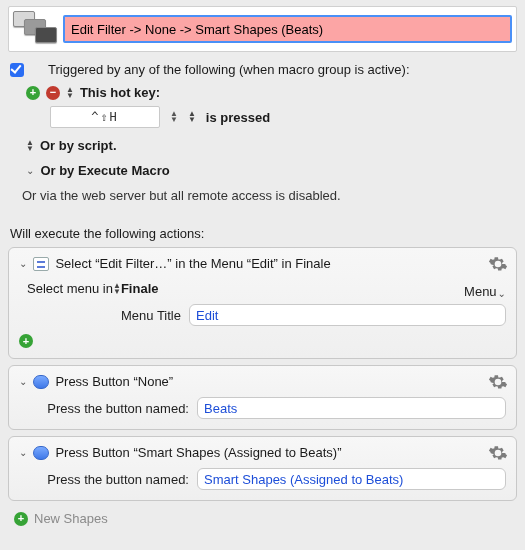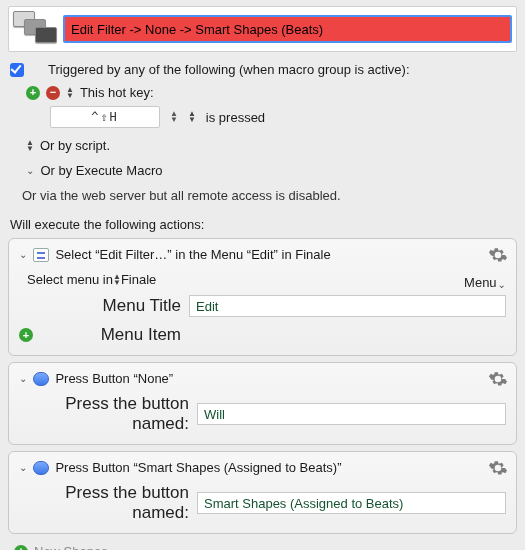--- a/index.html
+++ b/index.html
@@ -41,7 +41,7 @@
     padding: 2px 6px;
     font-size: 13px;
     outline: none;
-    background: #ef4444;
+    background: #fca5a5;
   }
 
   

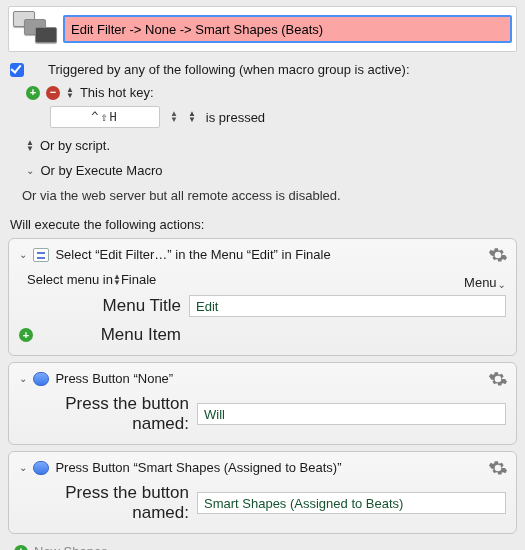--- a/index.html
+++ b/index.html
@@ -78,7 +78,7 @@
   }
   .updown span { display:block; }
 
-  .bold { font-weight: 400; }
+  .bold { font-weight: 700; }
 
   .hotkey-row { margin: 6px 0 0 24px; display: flex; align-items: center; gap: 10px; }
   .hotkey-field {

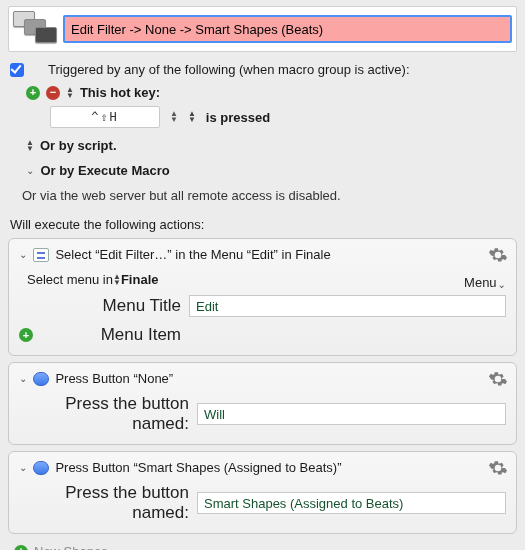--- a/index.html
+++ b/index.html
@@ -99,7 +99,7 @@
 
   .static-line { margin: 10px 0 0 14px; color:#333; }
 
-  .exec-heading { margin-top: 14px; padding: 0 2px; }
+  .exec-heading { margin-top: 23px; padding: 0 2px; }
 
   
   .action-card {

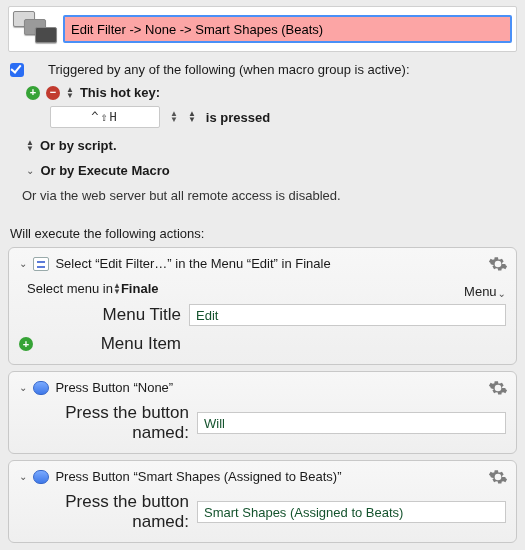--- a/index.html
+++ b/index.html
@@ -152,7 +152,7 @@
     display:flex; align-items:center; margin-top:8px; gap:8px;
   }
   .form-row .label {
-    width: 140px; text-align: right; font-size: 17px; color:#222;
+    width: 140px; text-align: right; font-size: 13px; color:#222;
   }
   .form-row .field {
     flex: 1 1 auto; height: 22px;

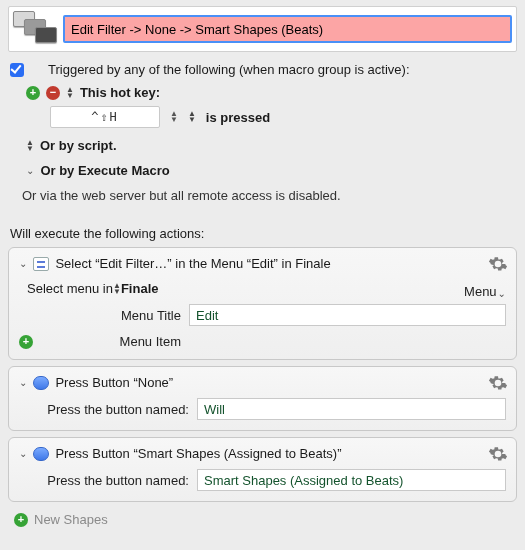--- a/index.html
+++ b/index.html
@@ -156,8 +156,8 @@
   }
   .form-row .field {
     flex: 1 1 auto; height: 22px;
-    border: 1px solid #c9c9c9; background:#fff; border-radius: 0;
-    padding: 2px 6px; font-size: 13px; color:#14532d;
+    border: 1px solid #c9c9c9; background:#fff; border-radius: 6px;
+    padding: 2px 6px; font-size: 13px; color:#1d4ed8;
     display:flex; align-items:center;
   }
   .form-row .mini-plus { width:14px; }

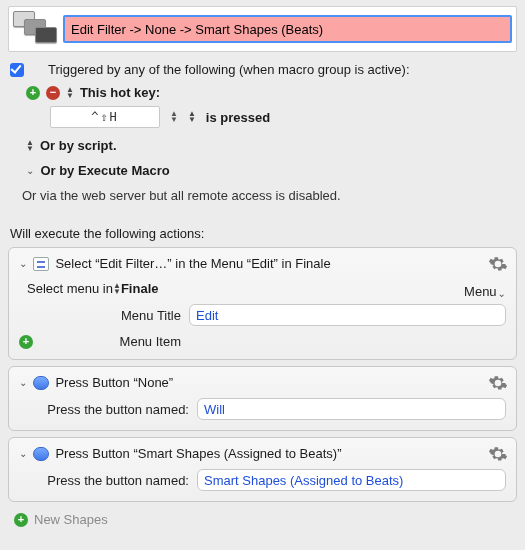--- a/index.html
+++ b/index.html
@@ -264,7 +264,6 @@
     </div>
     <div class="form-row">
       <span class="plus-icon mini-plus">+</span>
-      <span class="label">Menu Item</span>
     </div>
   </div>
 

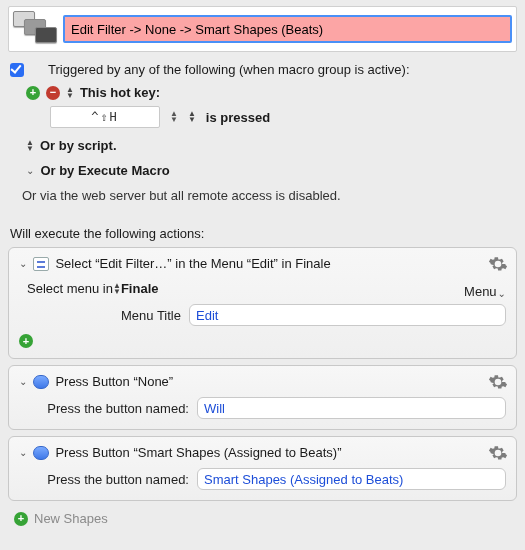--- a/index.html
+++ b/index.html
@@ -280,7 +280,7 @@
     </div>
     <div class="form-row">
       <span class="label" style="width:170px">Press the button named:</span>
-      <div class="field">Will</div>
+      <div class="field">Beats</div>
     </div>
   </div>
 

